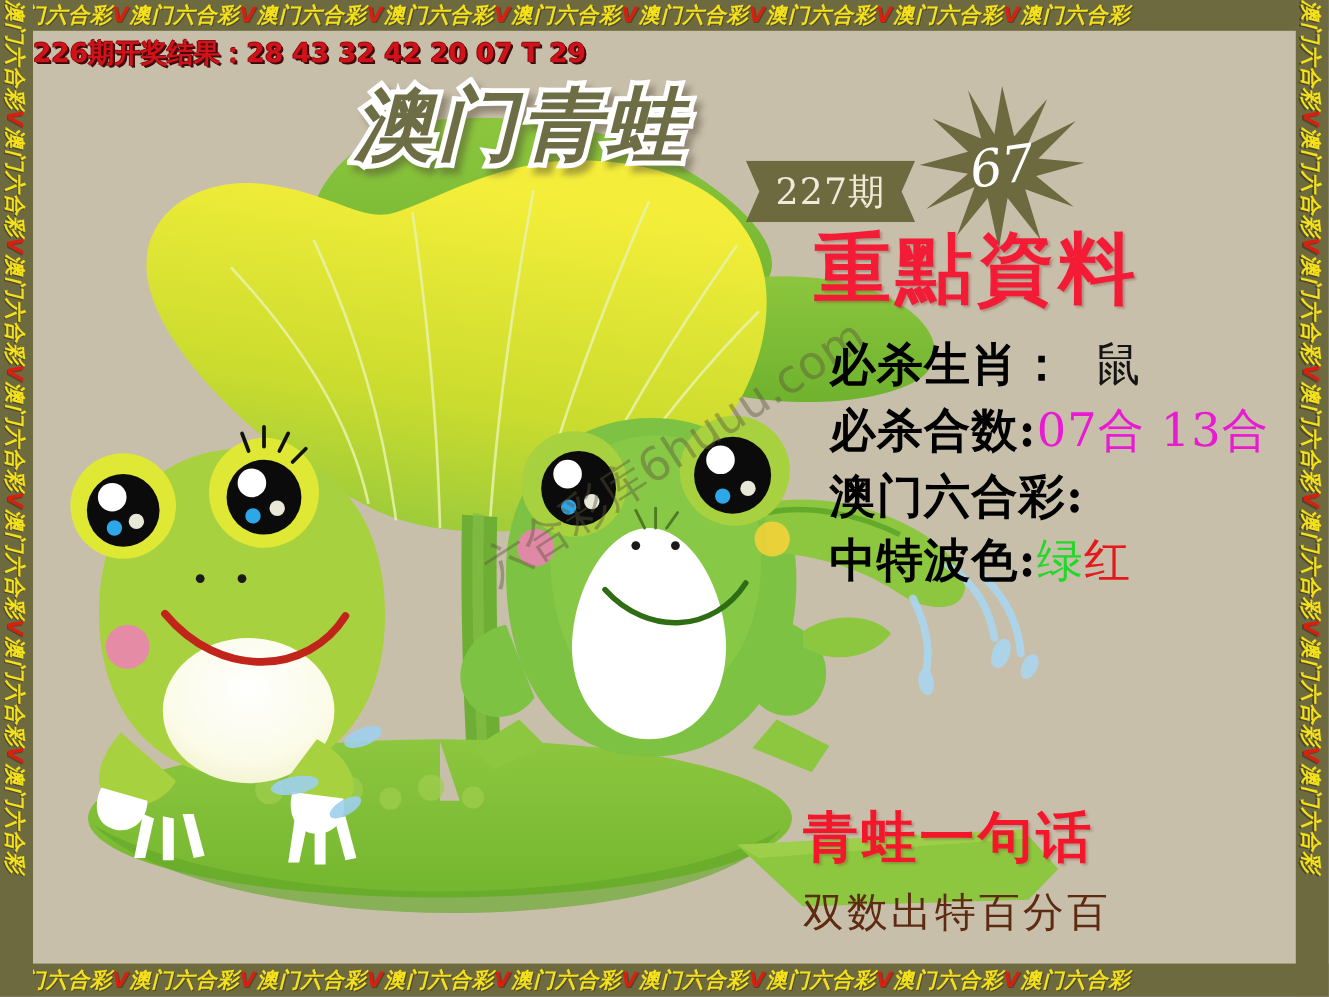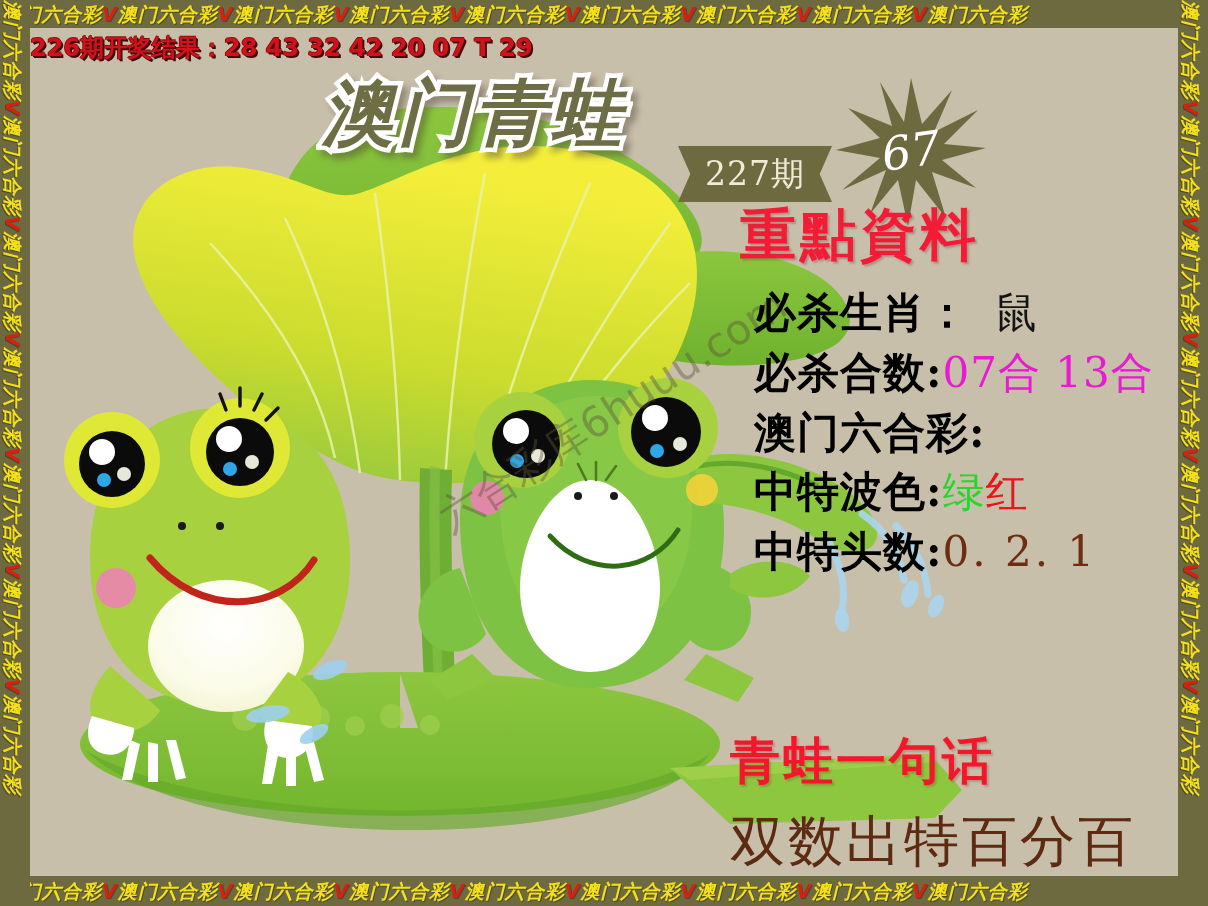--- a/index.html
+++ b/index.html
@@ -145,7 +145,7 @@
   .panel { position:absolute; left:680px; top:170px; width:468px; z-index:20; }
 
   .panel-heading {
-    font-size:56px;
+    font-size:70px;
     font-weight:bold;
     color:#f31b35;
     letter-spacing:4px;

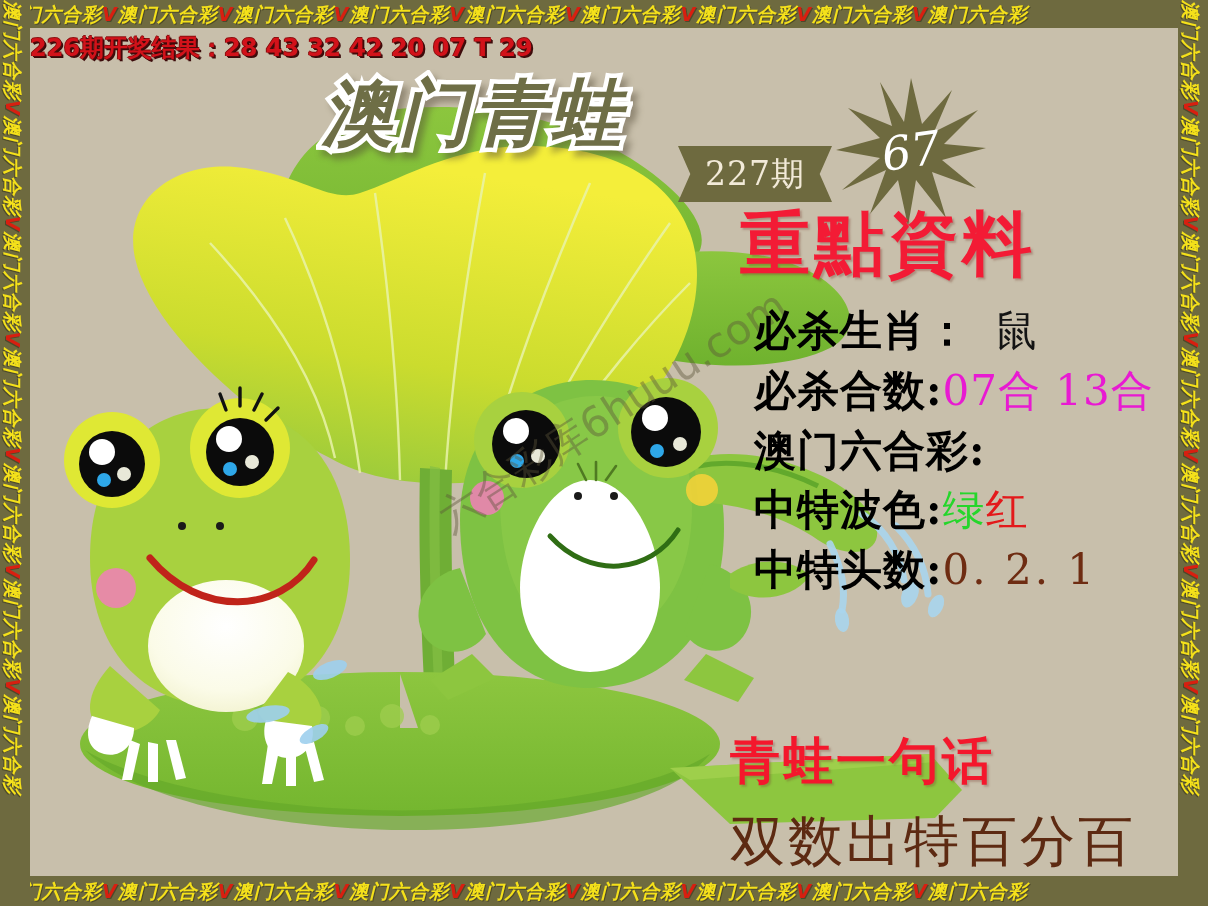--- a/index.html
+++ b/index.html
@@ -423,10 +423,6 @@
           <span class="info-value v-red">红</span>
         </div>
 
-        <div class="info-row">
-          <span class="info-label">中特头数:</span>
-          <span class="info-value v-brown">0. 2. 1</span>
-        </div>
 
       </div>
     </div>

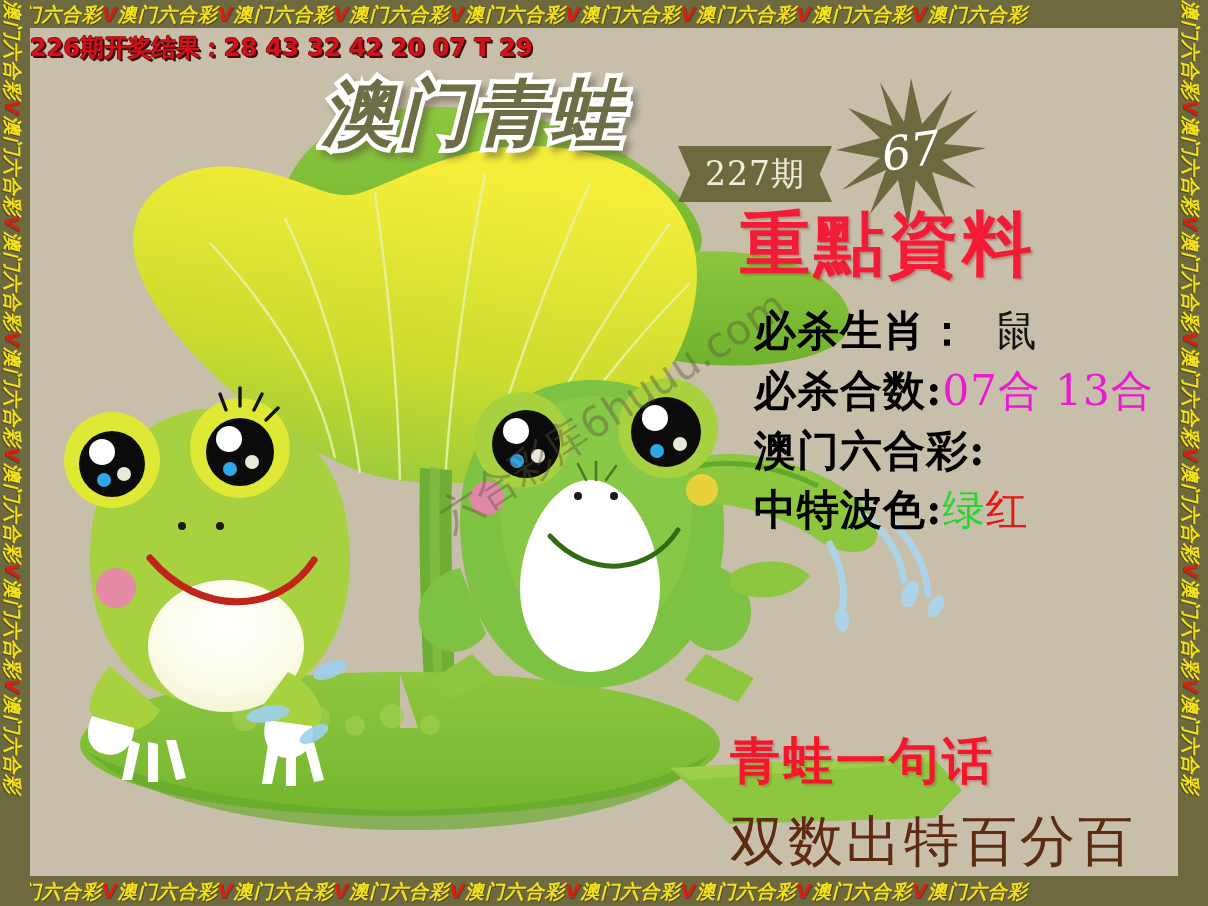--- a/index.html
+++ b/index.html
@@ -188,7 +188,7 @@
   }
   .phrase-text {
     margin-top:10px;
-    font-size:55px;
+    font-size:37px;
     color:#5d2a12;
     letter-spacing:3px;
     white-space:nowrap;

